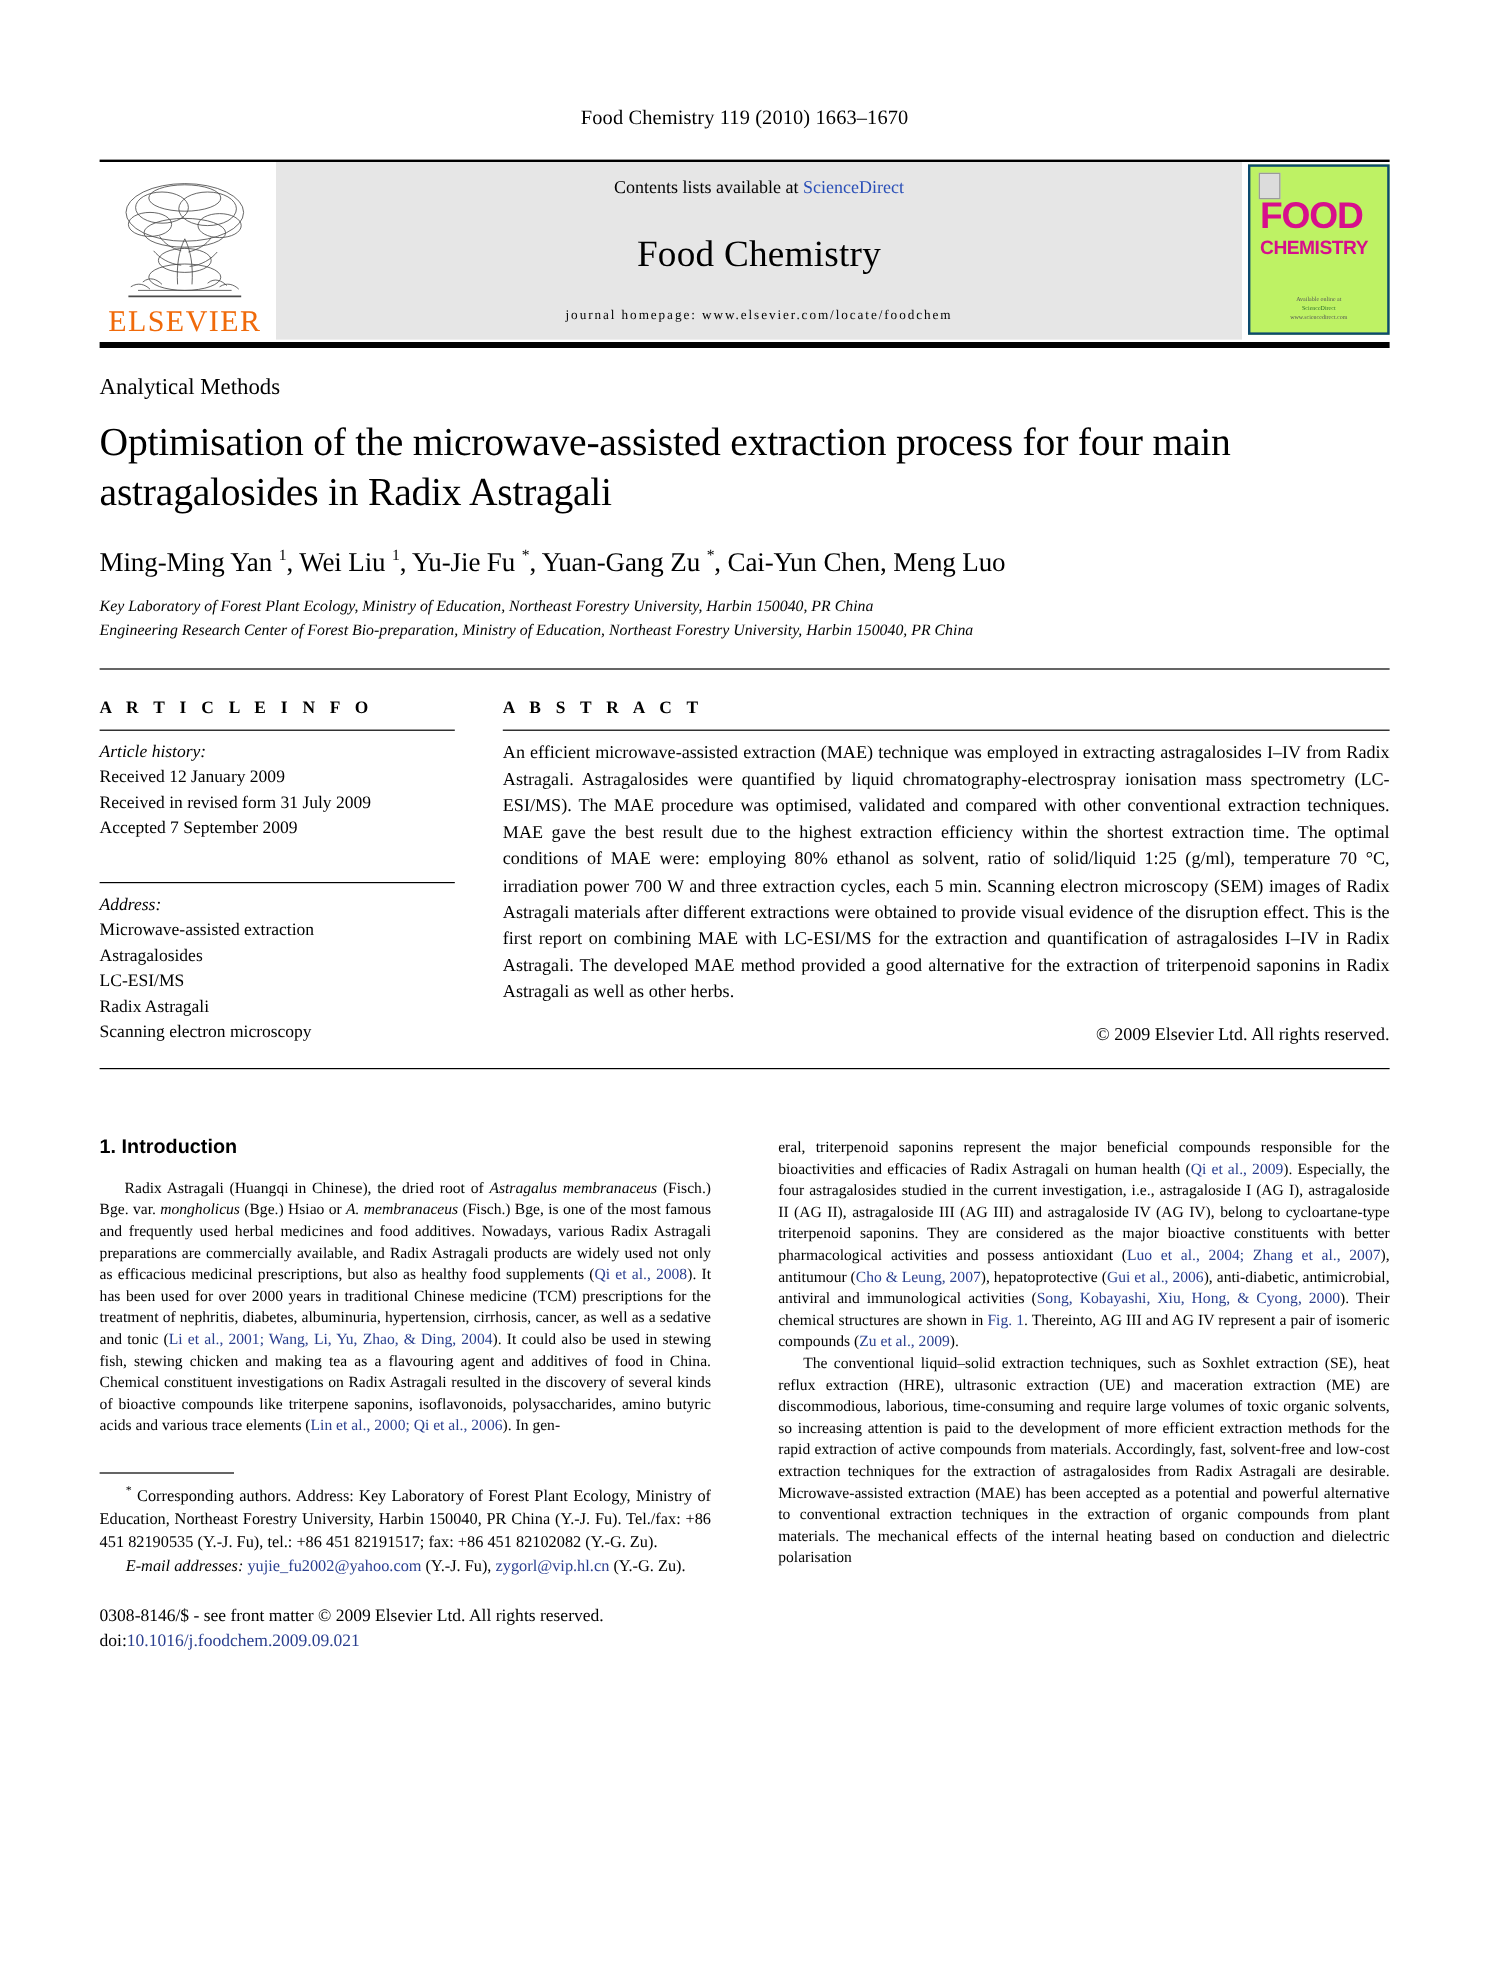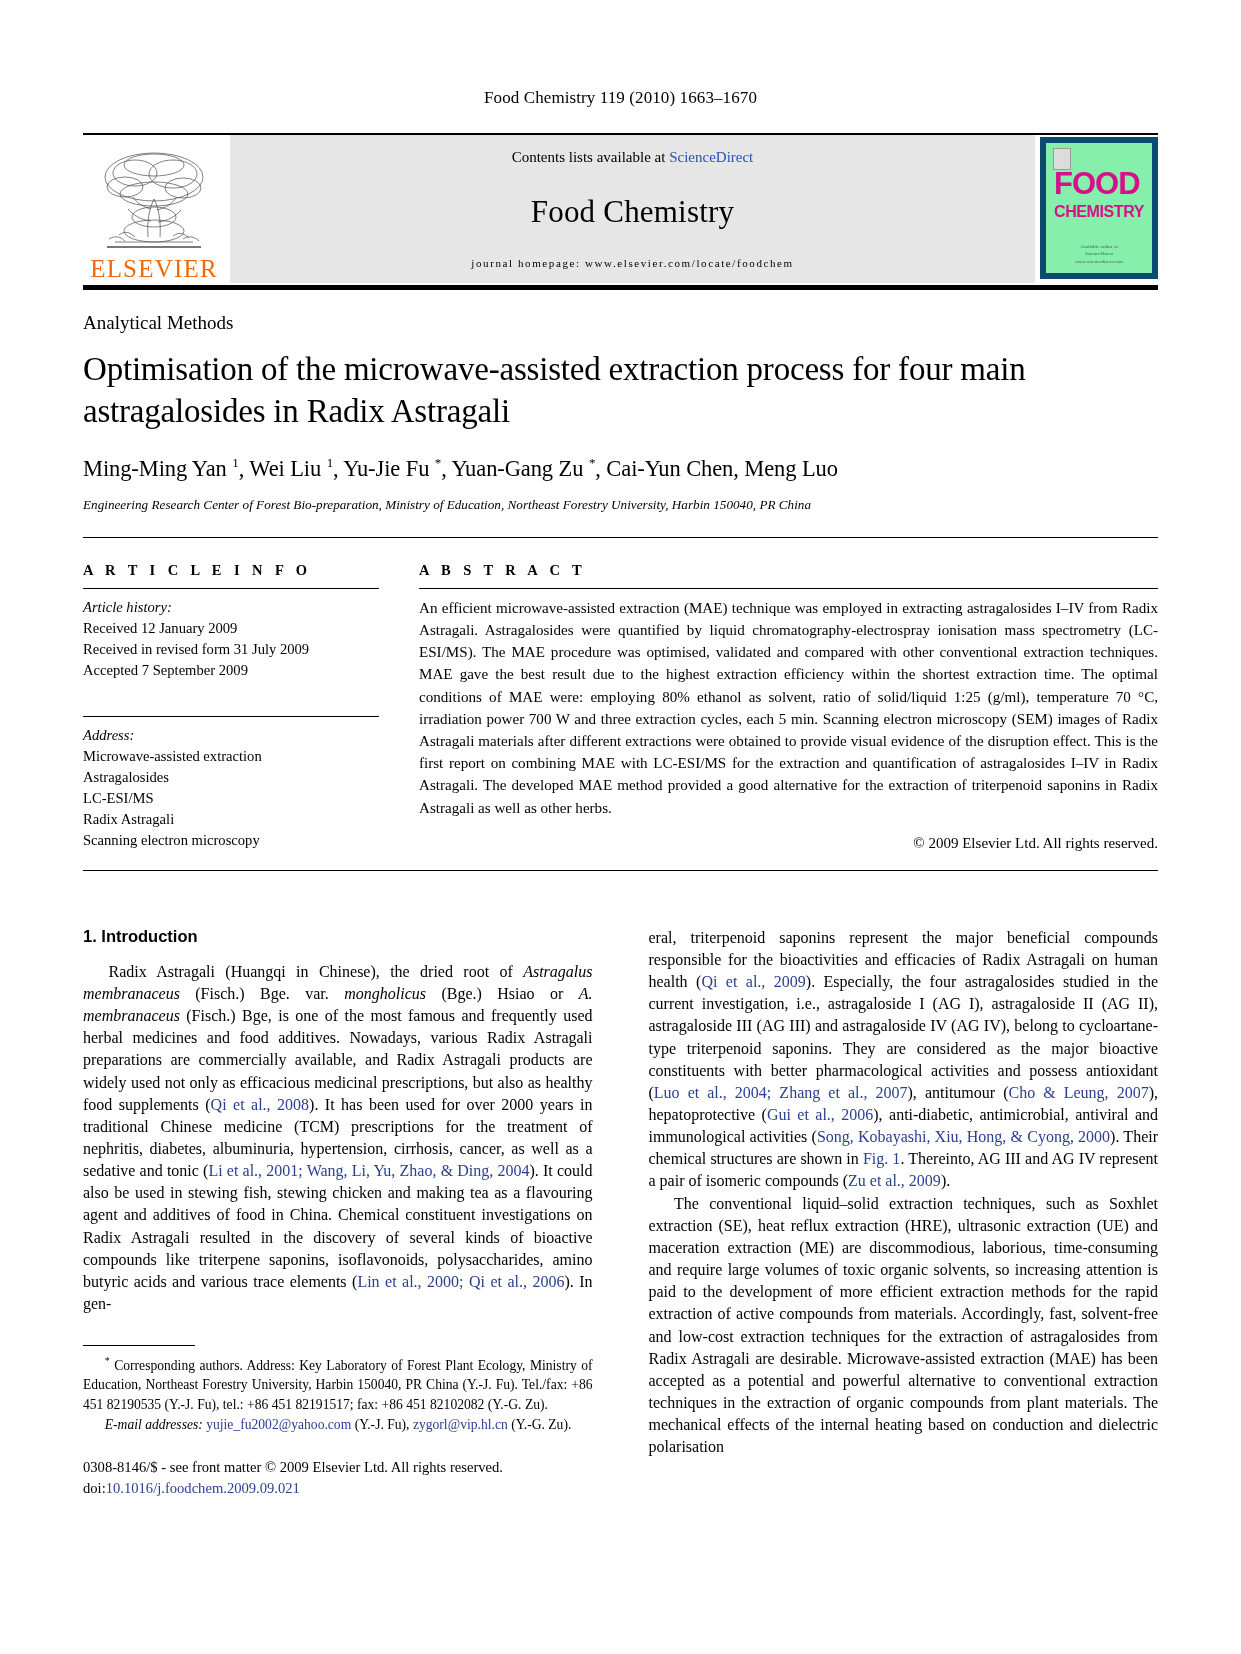--- a/index.html
+++ b/index.html
@@ -90,8 +90,8 @@
   .cover-thumb {
     flex: 0 0 118px;
     width: 118px;
-    border: 6px solid #0c4a6e;
-    background: #86efac;
+    border: 2px solid #0c4a6e;
+    background: #bef264;
     box-sizing: border-box;
     position: relative;
     margin-top: 2px;

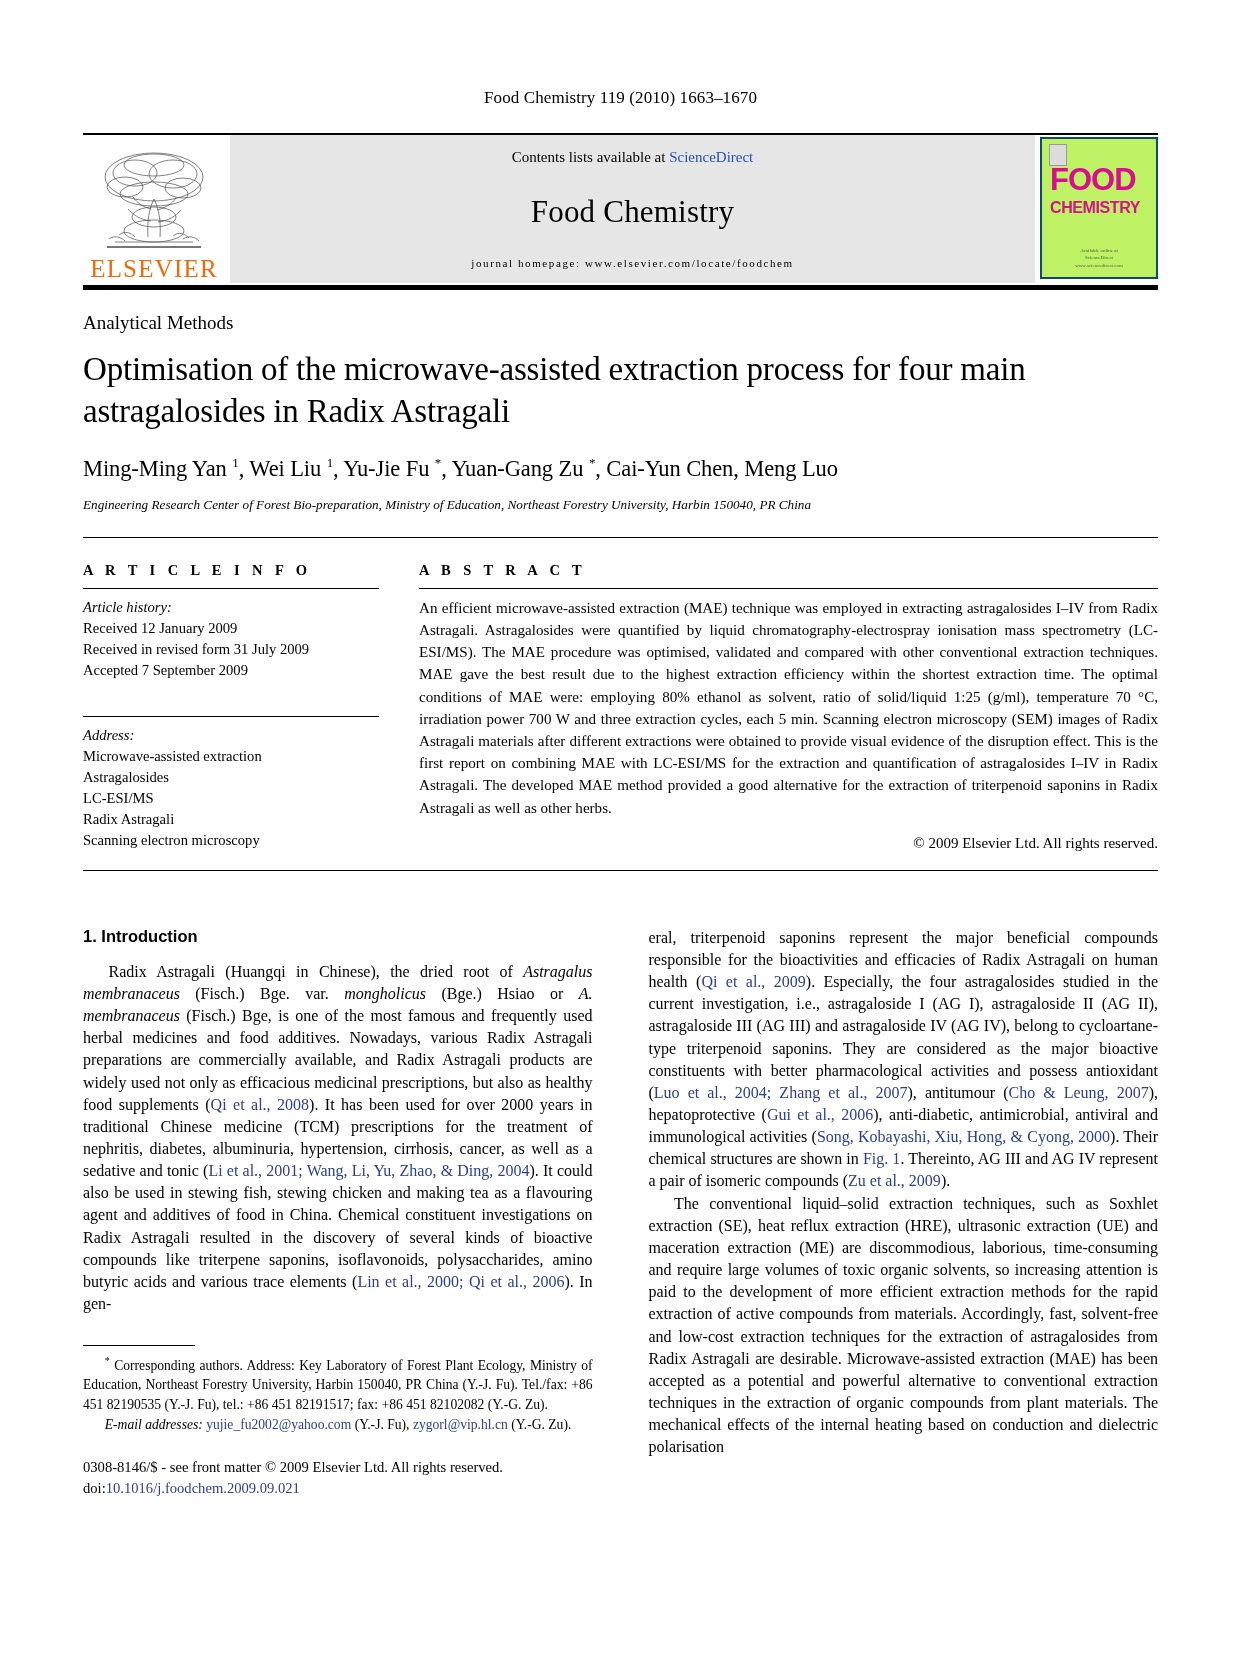--- a/index.html
+++ b/index.html
@@ -328,6 +328,7 @@
   <h1 class="paper-title">Optimisation of the microwave-assisted extraction process for four main astragalosides in Radix Astragali</h1>
   <div class="authors">Ming-Ming Yan <sup>1</sup>, Wei Liu <sup>1</sup>, Yu-Jie Fu <sup>*</sup>, Yuan-Gang Zu <sup>*</sup>, Cai-Yun Chen, Meng Luo</div>
   <div class="affiliations">
+    <div>Key Laboratory of Forest Plant Ecology, Ministry of Education, Northeast Forestry University, Harbin 150040, PR China</div>
     <div>Engineering Research Center of Forest Bio-preparation, Ministry of Education, Northeast Forestry University, Harbin 150040, PR China</div>
   </div>
 

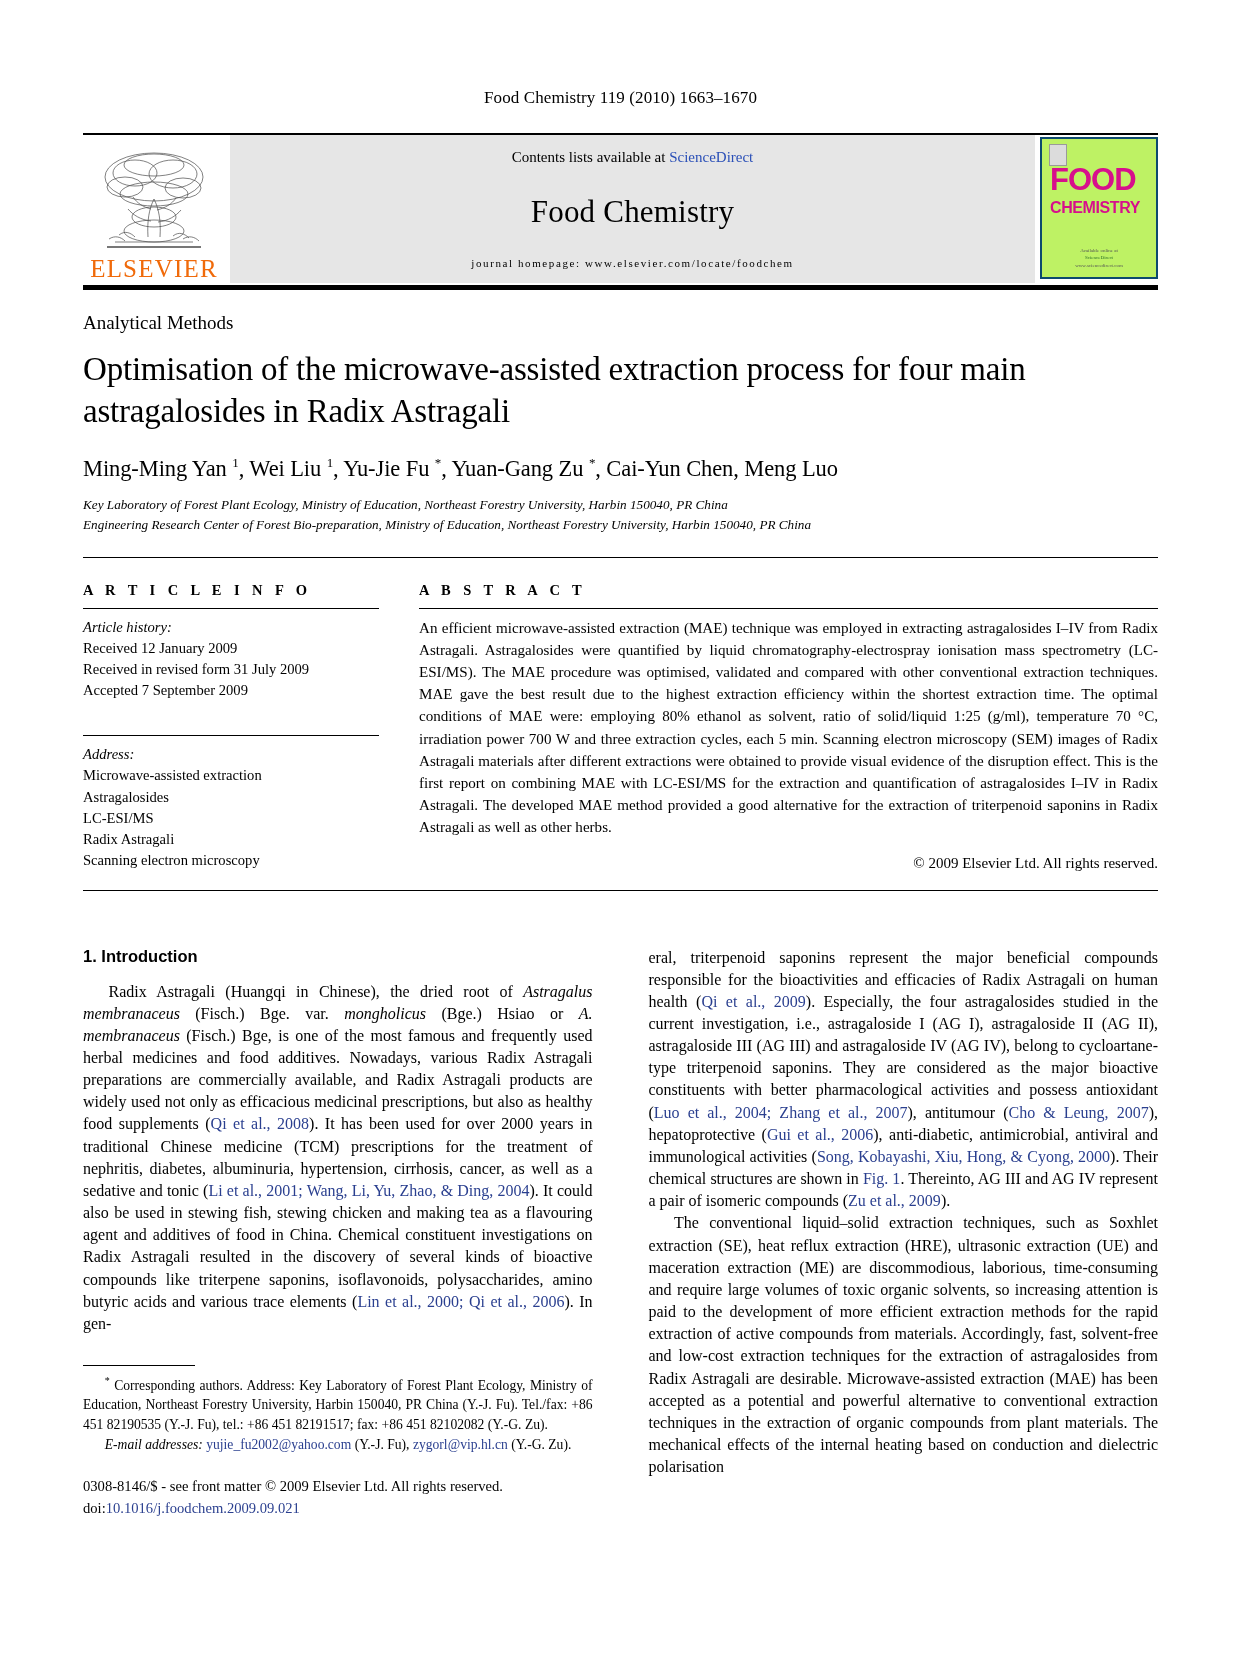--- a/index.html
+++ b/index.html
@@ -232,7 +232,7 @@
     margin-bottom: 15px;
   }
   .para {
-    font-size: 16px;
+    font-size: 13px;
     line-height: 1.385;
     text-align: justify;
     text-indent: 1.6em;

